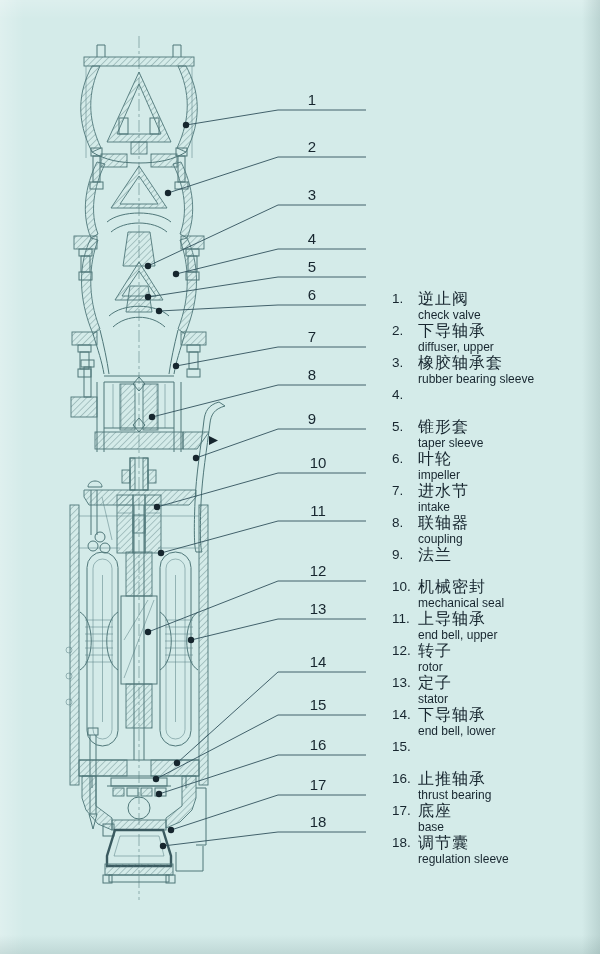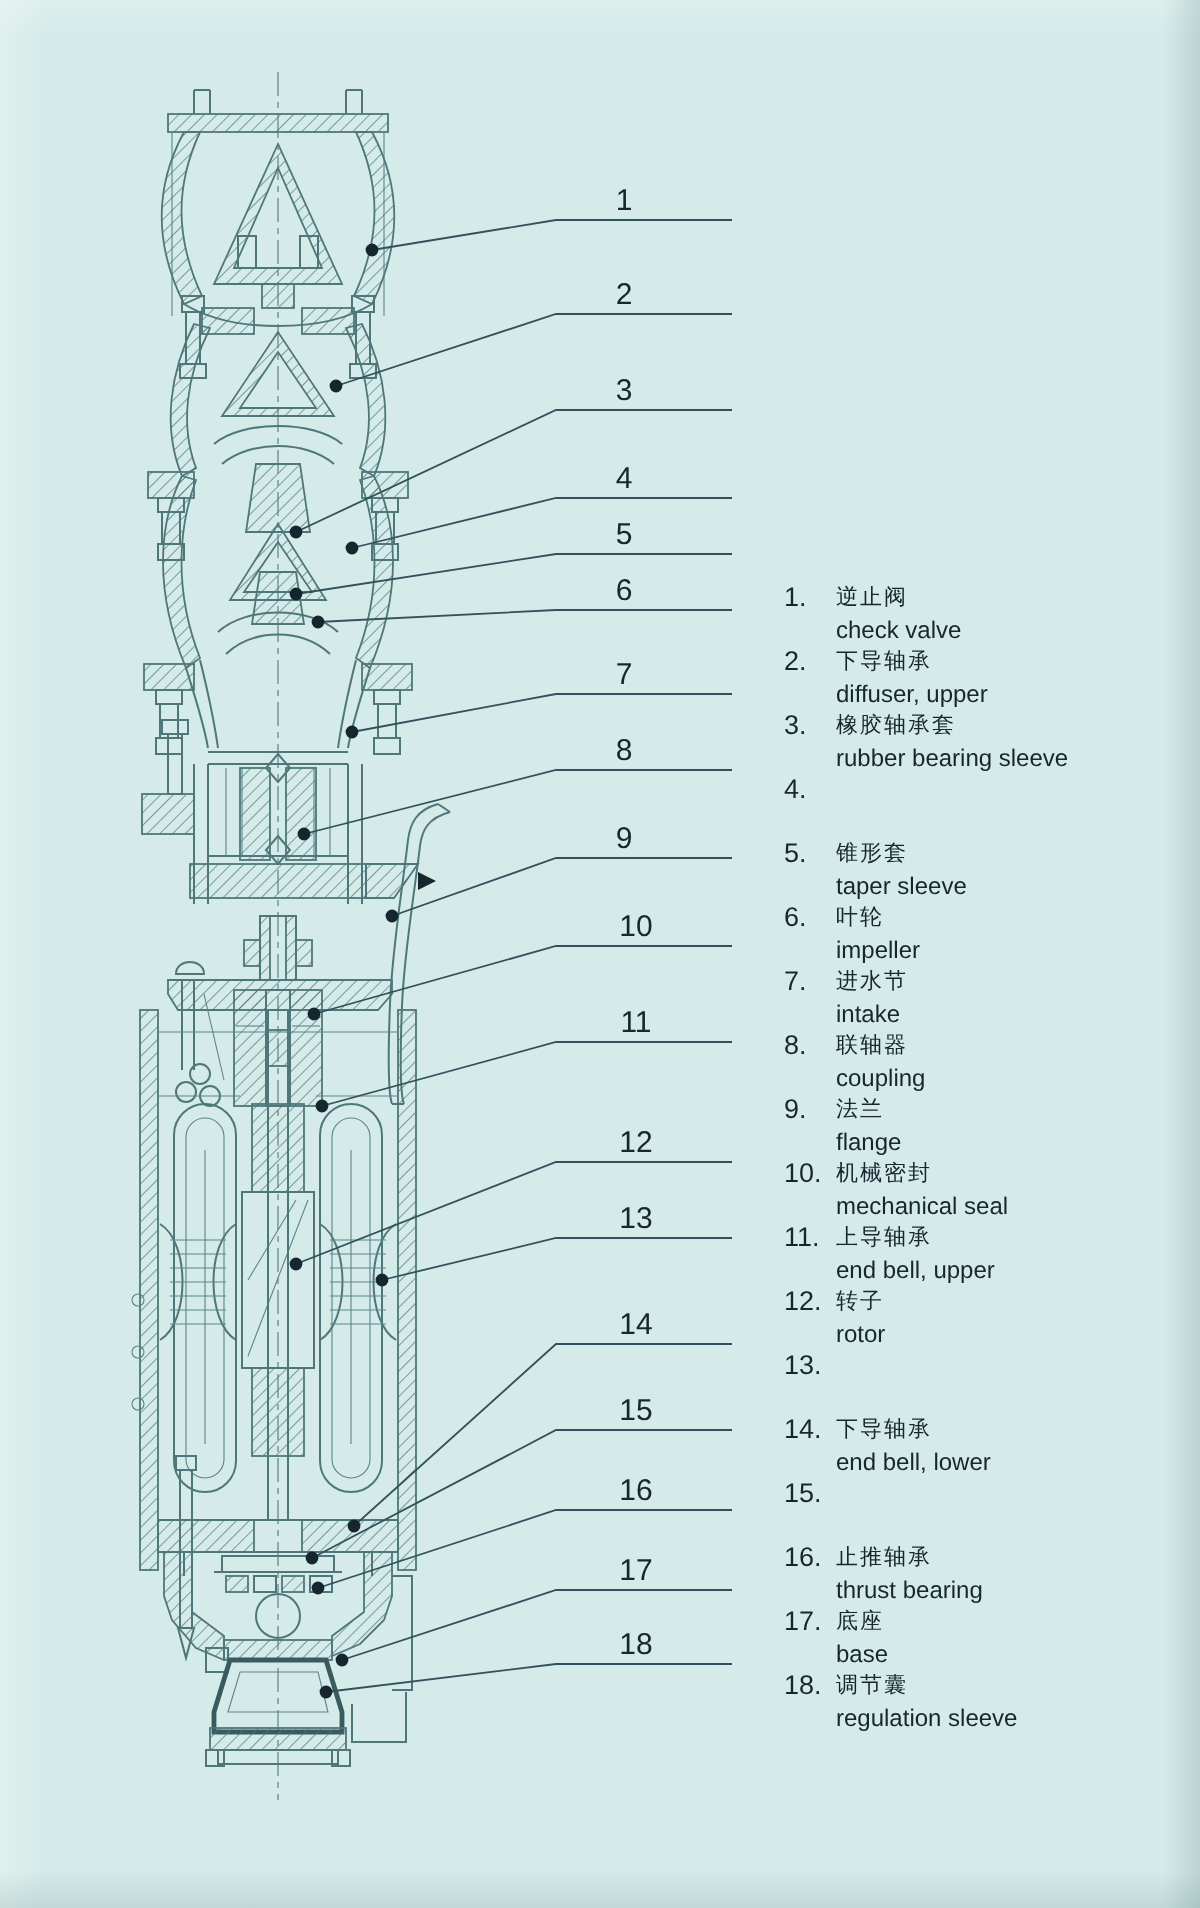--- a/index.html
+++ b/index.html
@@ -36,7 +36,7 @@
   .lg-item{height:32px;display:grid;grid-template-columns:29px 1fr;}
   .lg-num{font-size:13.5px;line-height:16px;padding-left:3px;}
   .lg-txt{display:block;}
-  .lg-zh{display:block;font-size:11px;line-height:16px;letter-spacing:1px;}
+  .lg-zh{display:block;font-size:16px;line-height:16px;letter-spacing:1px;}
   .lg-en{display:block;font-size:12px;line-height:16px;}
 </style>
 </head>

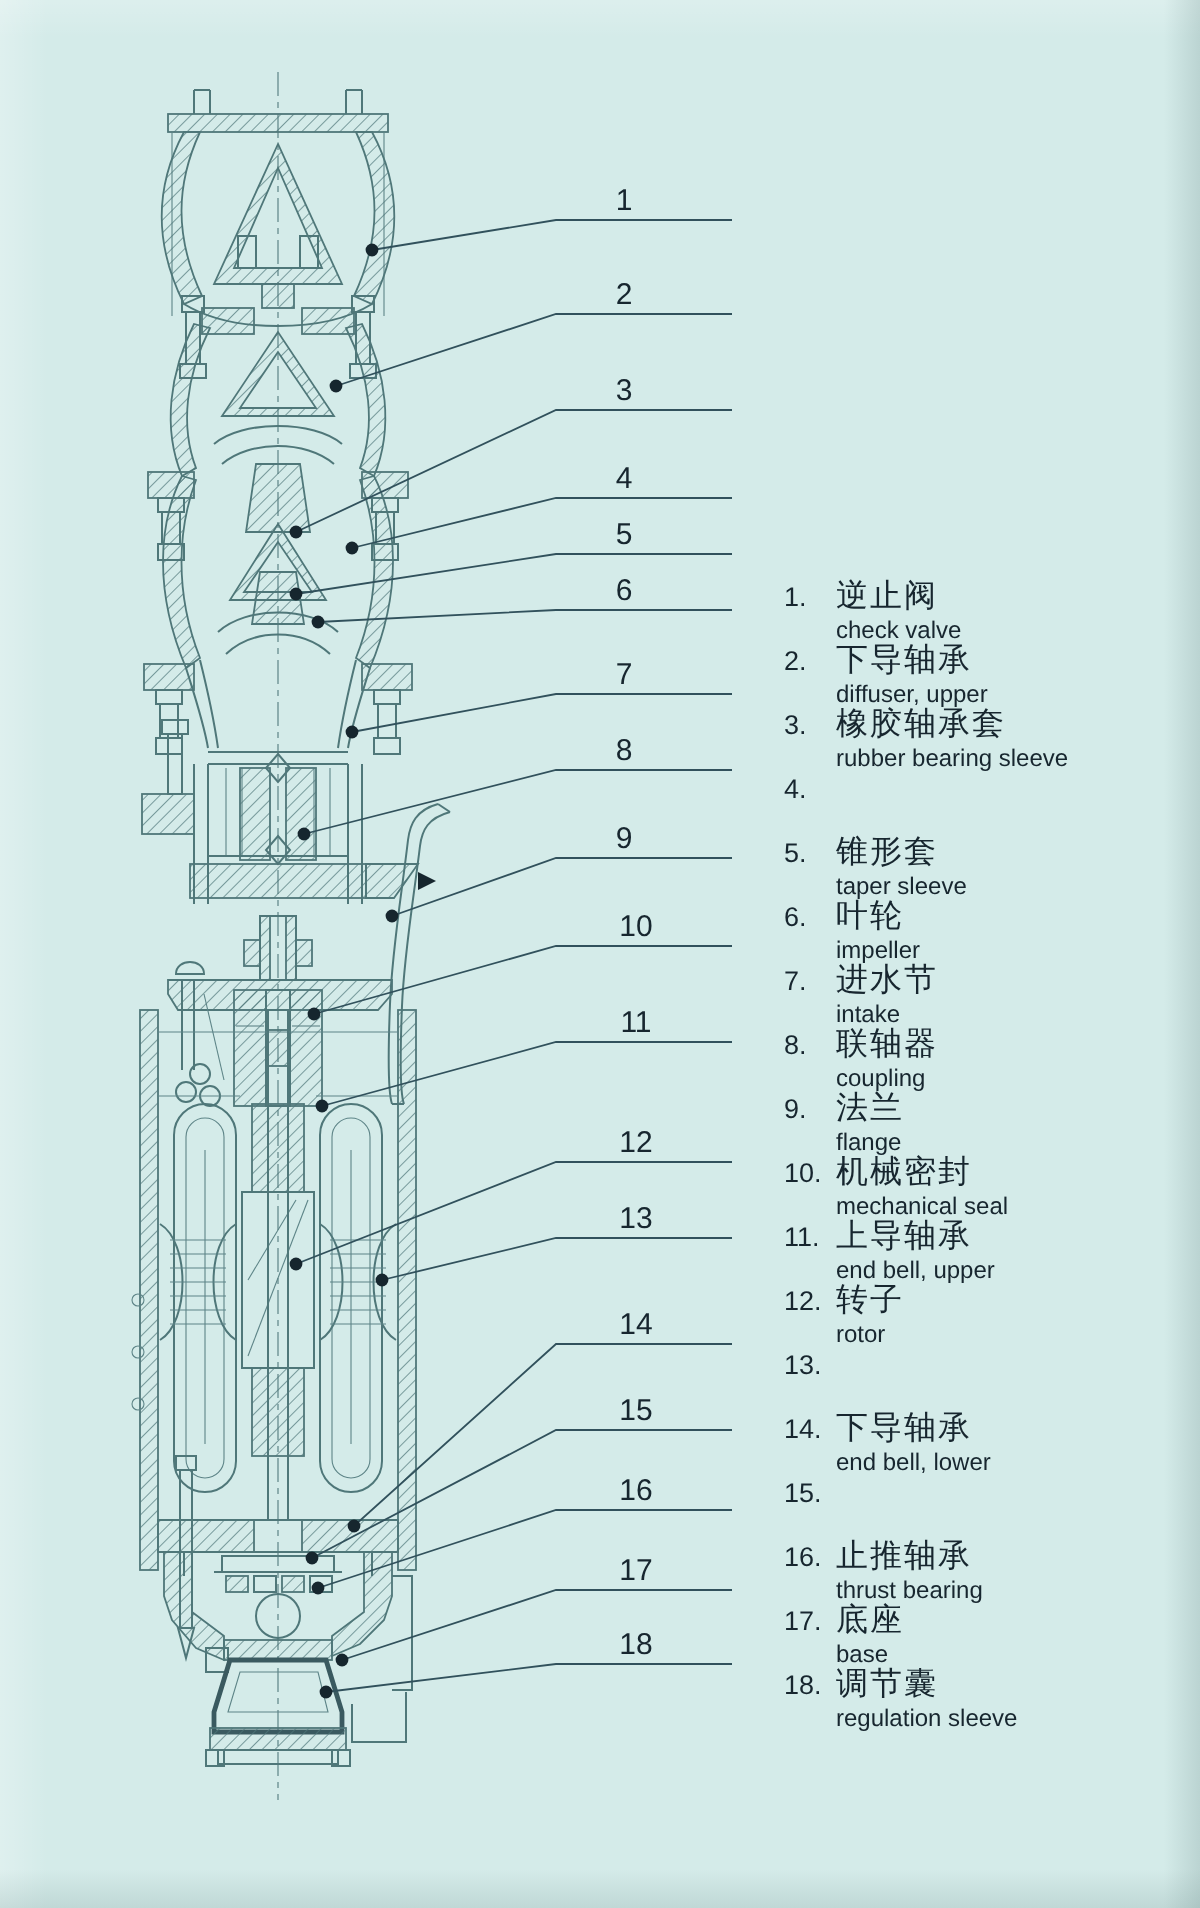--- a/index.html
+++ b/index.html
@@ -367,7 +367,6 @@
         <span class="lg-num">9.</span>
         <span class="lg-txt">
           <span class="lg-zh">法兰</span>
-          <span class="lg-en">flange</span>
         </span>
       </div>
     <div class="lg-item">

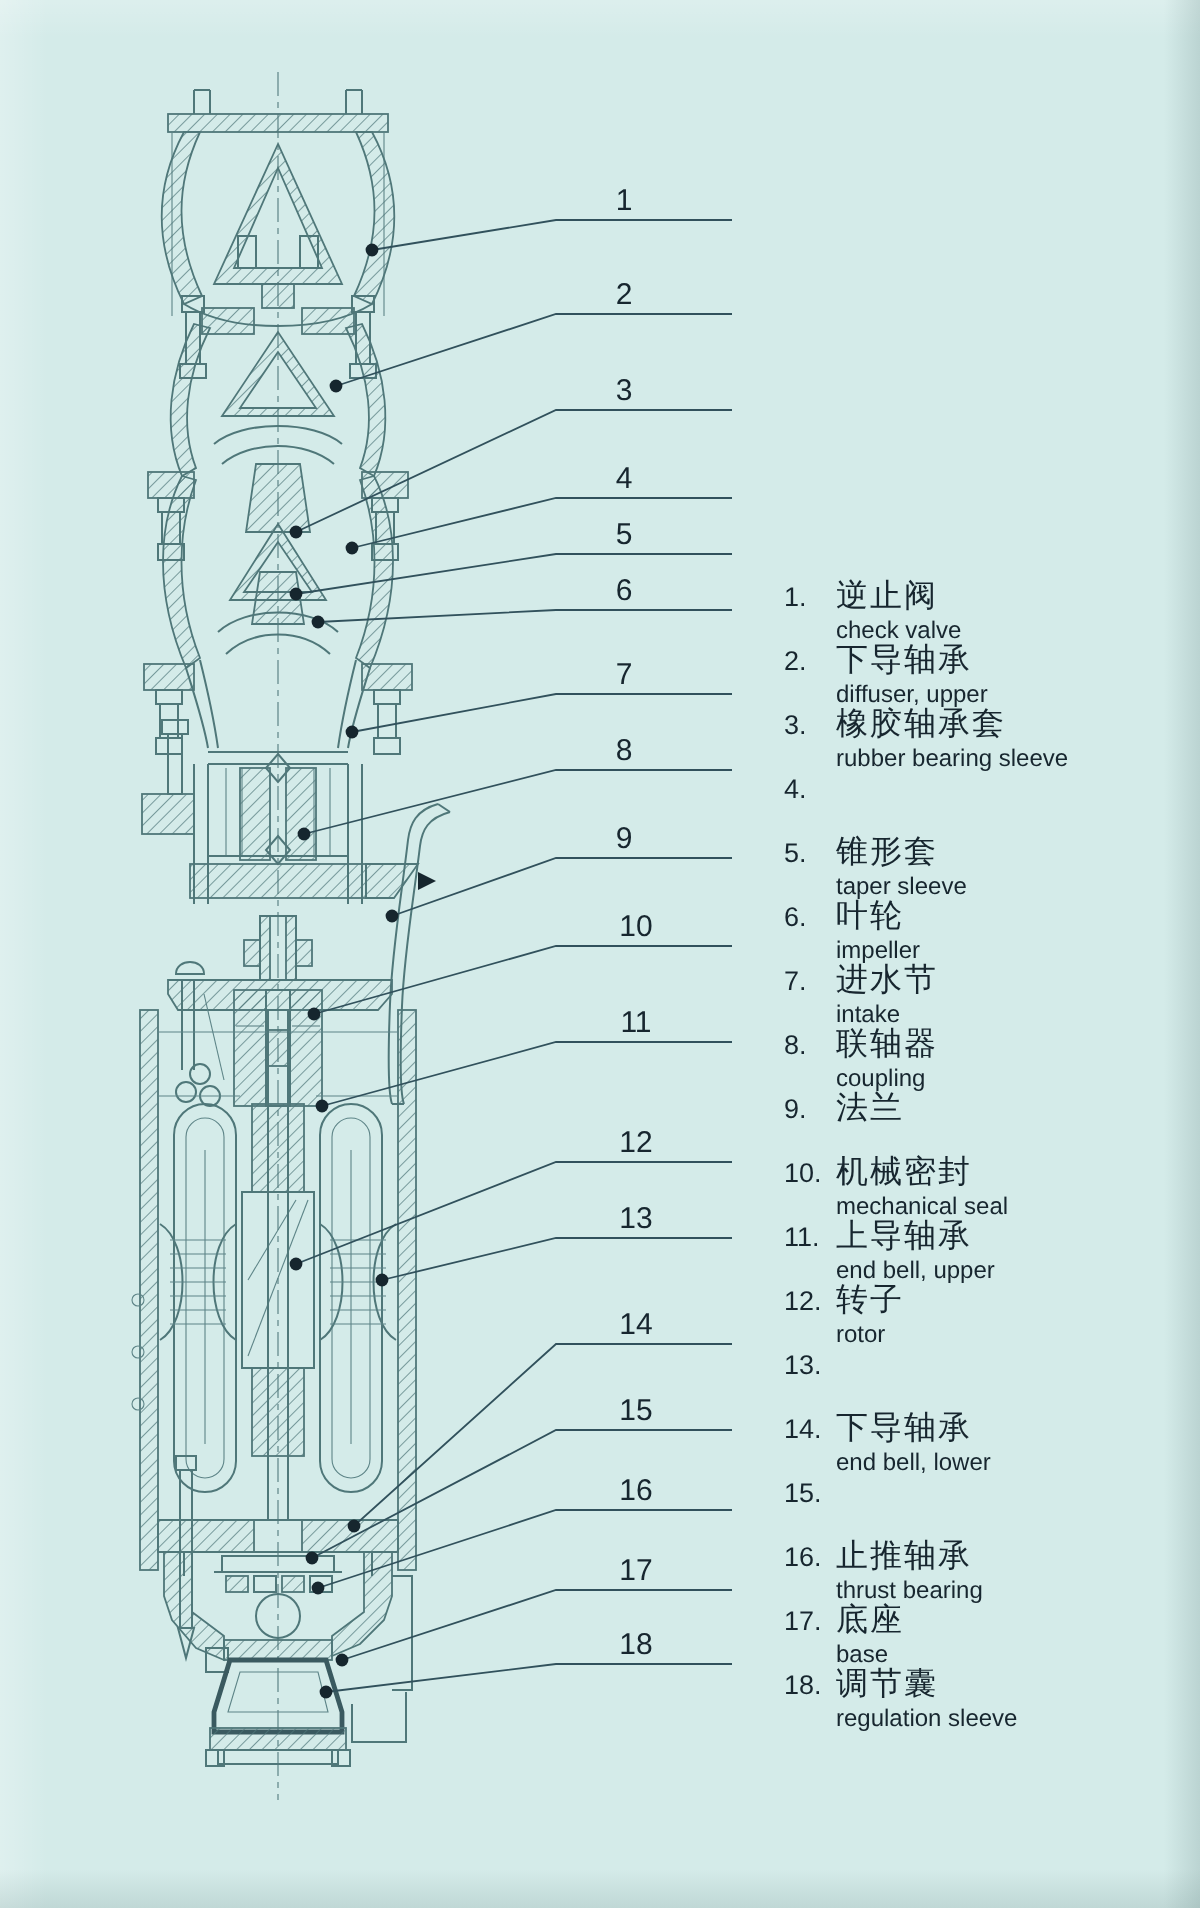--- a/index.html
+++ b/index.html
@@ -392,6 +392,10 @@
       </div>
     <div class="lg-item">
         <span class="lg-num">13.</span>
+        <span class="lg-txt">
+          <span class="lg-zh">定子</span>
+          <span class="lg-en">stator</span>
+        </span>
       </div>
     <div class="lg-item">
         <span class="lg-num">14.</span>

